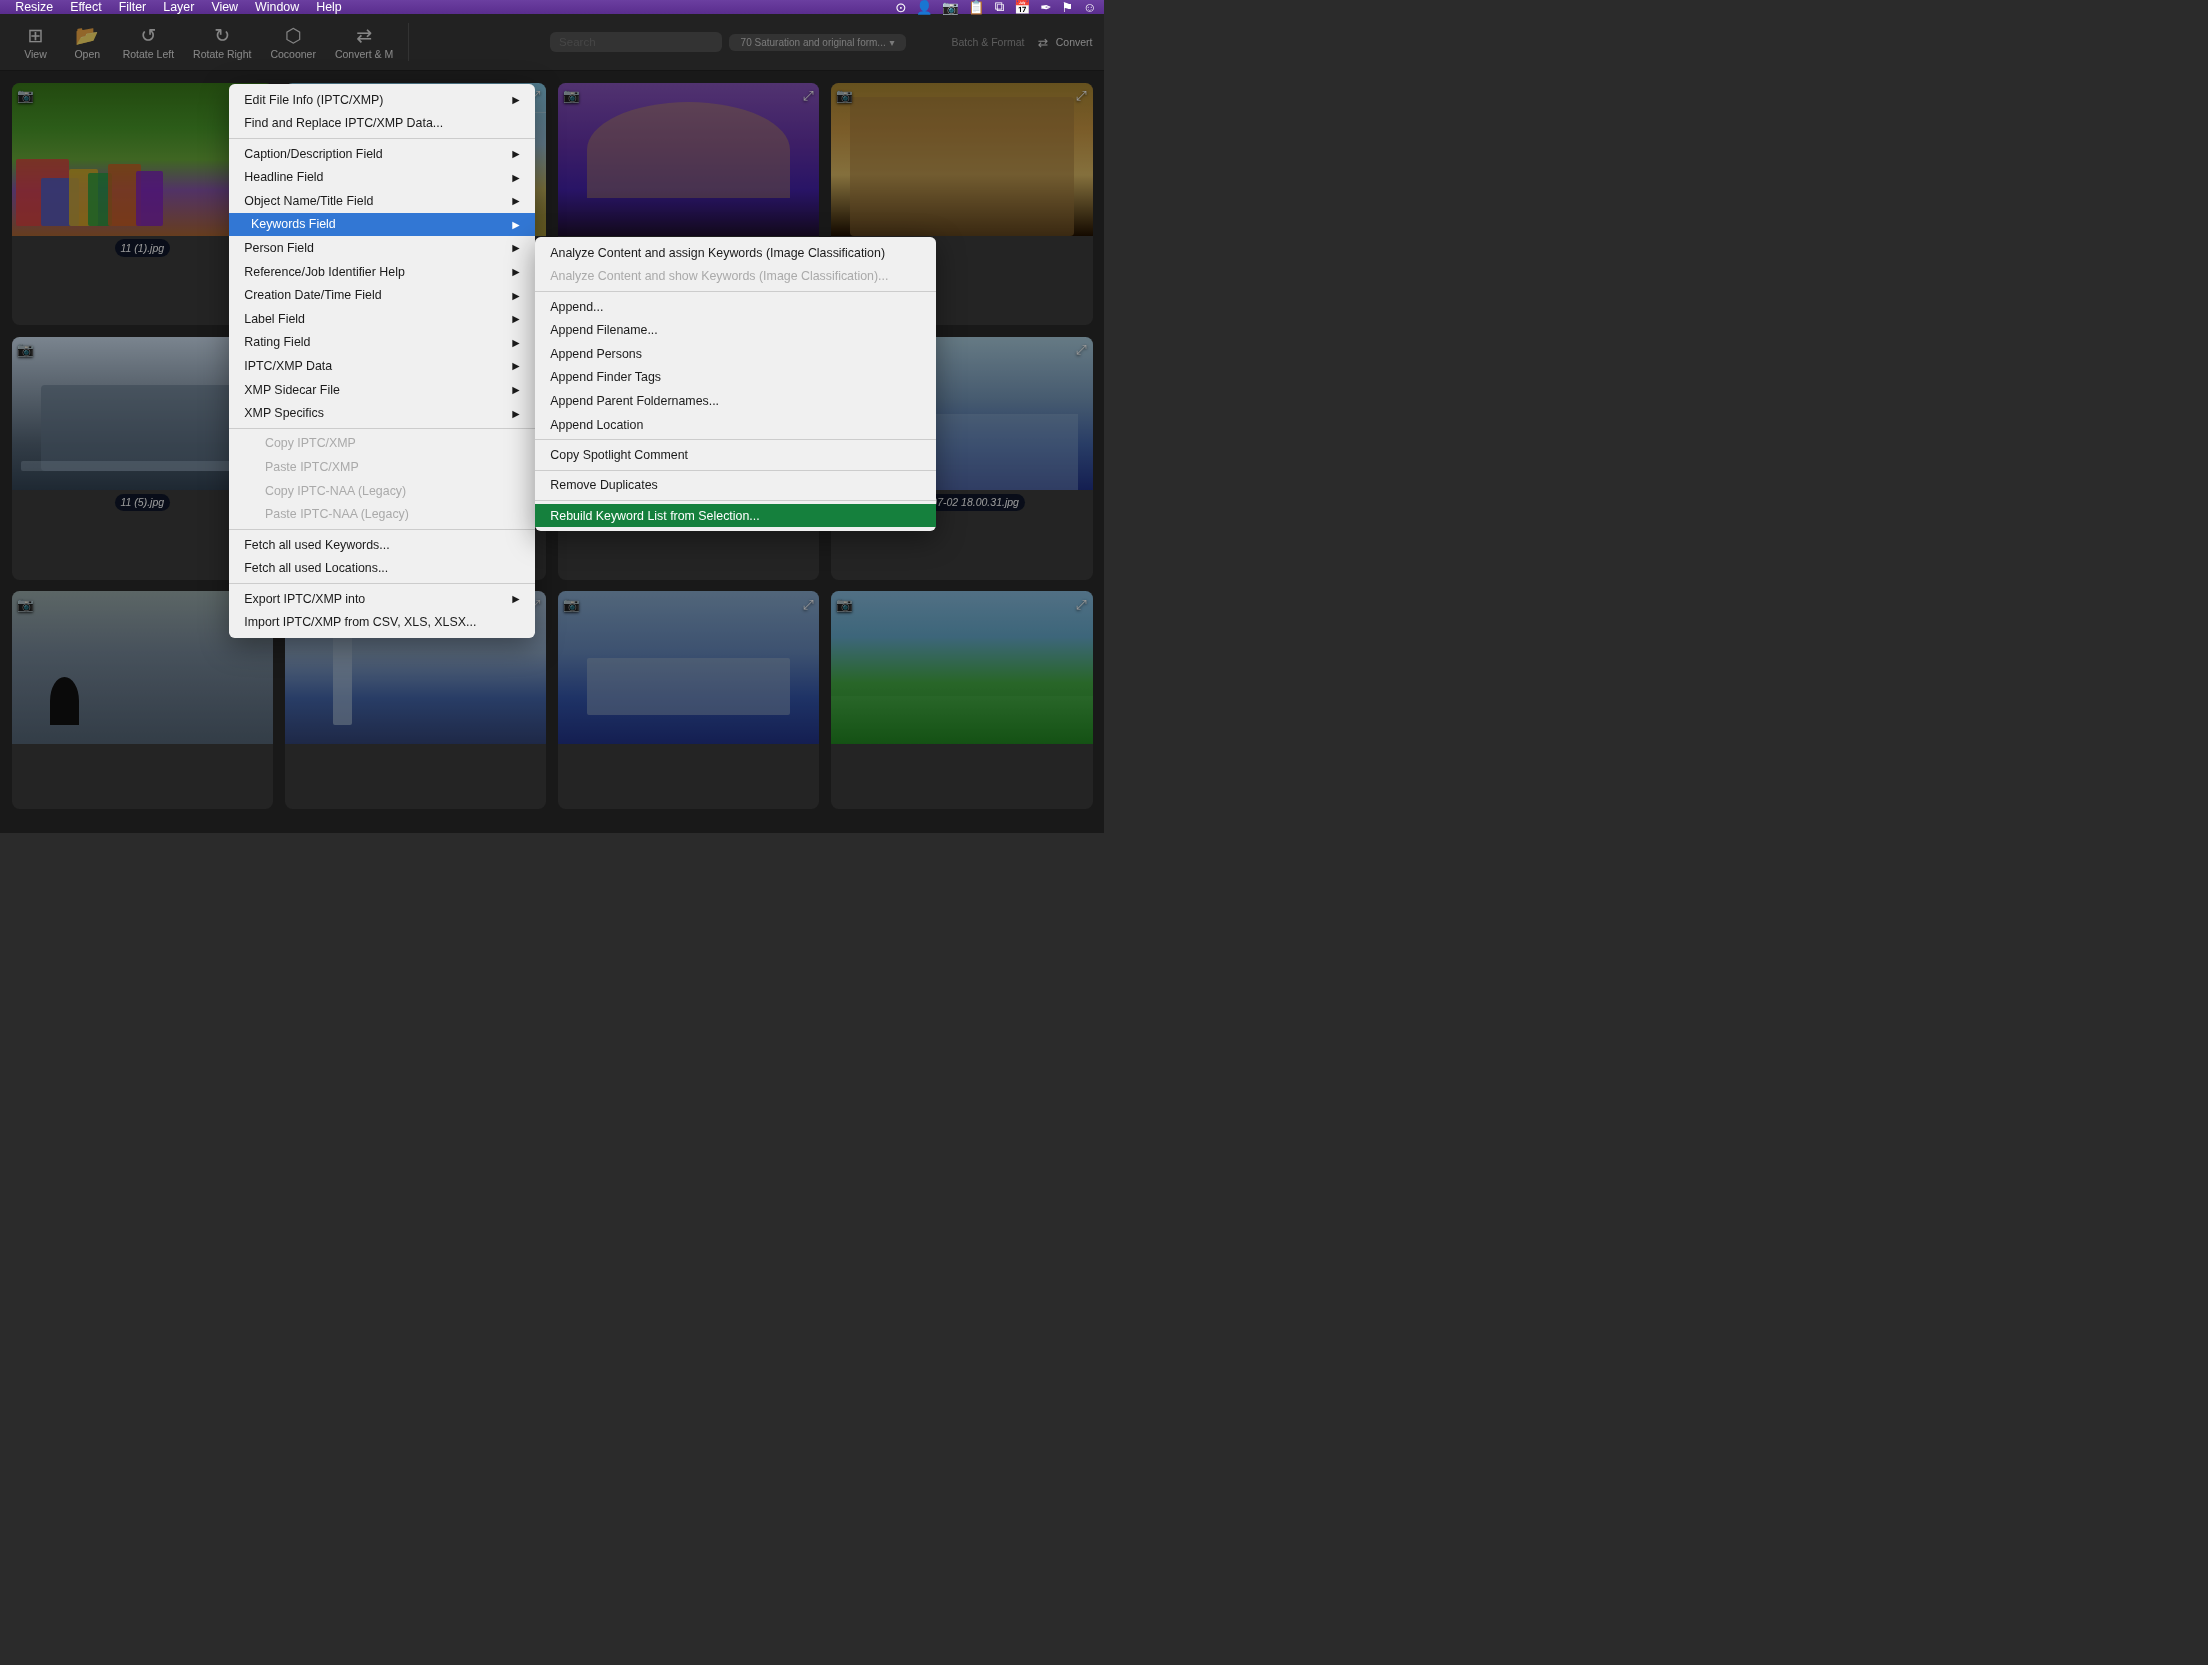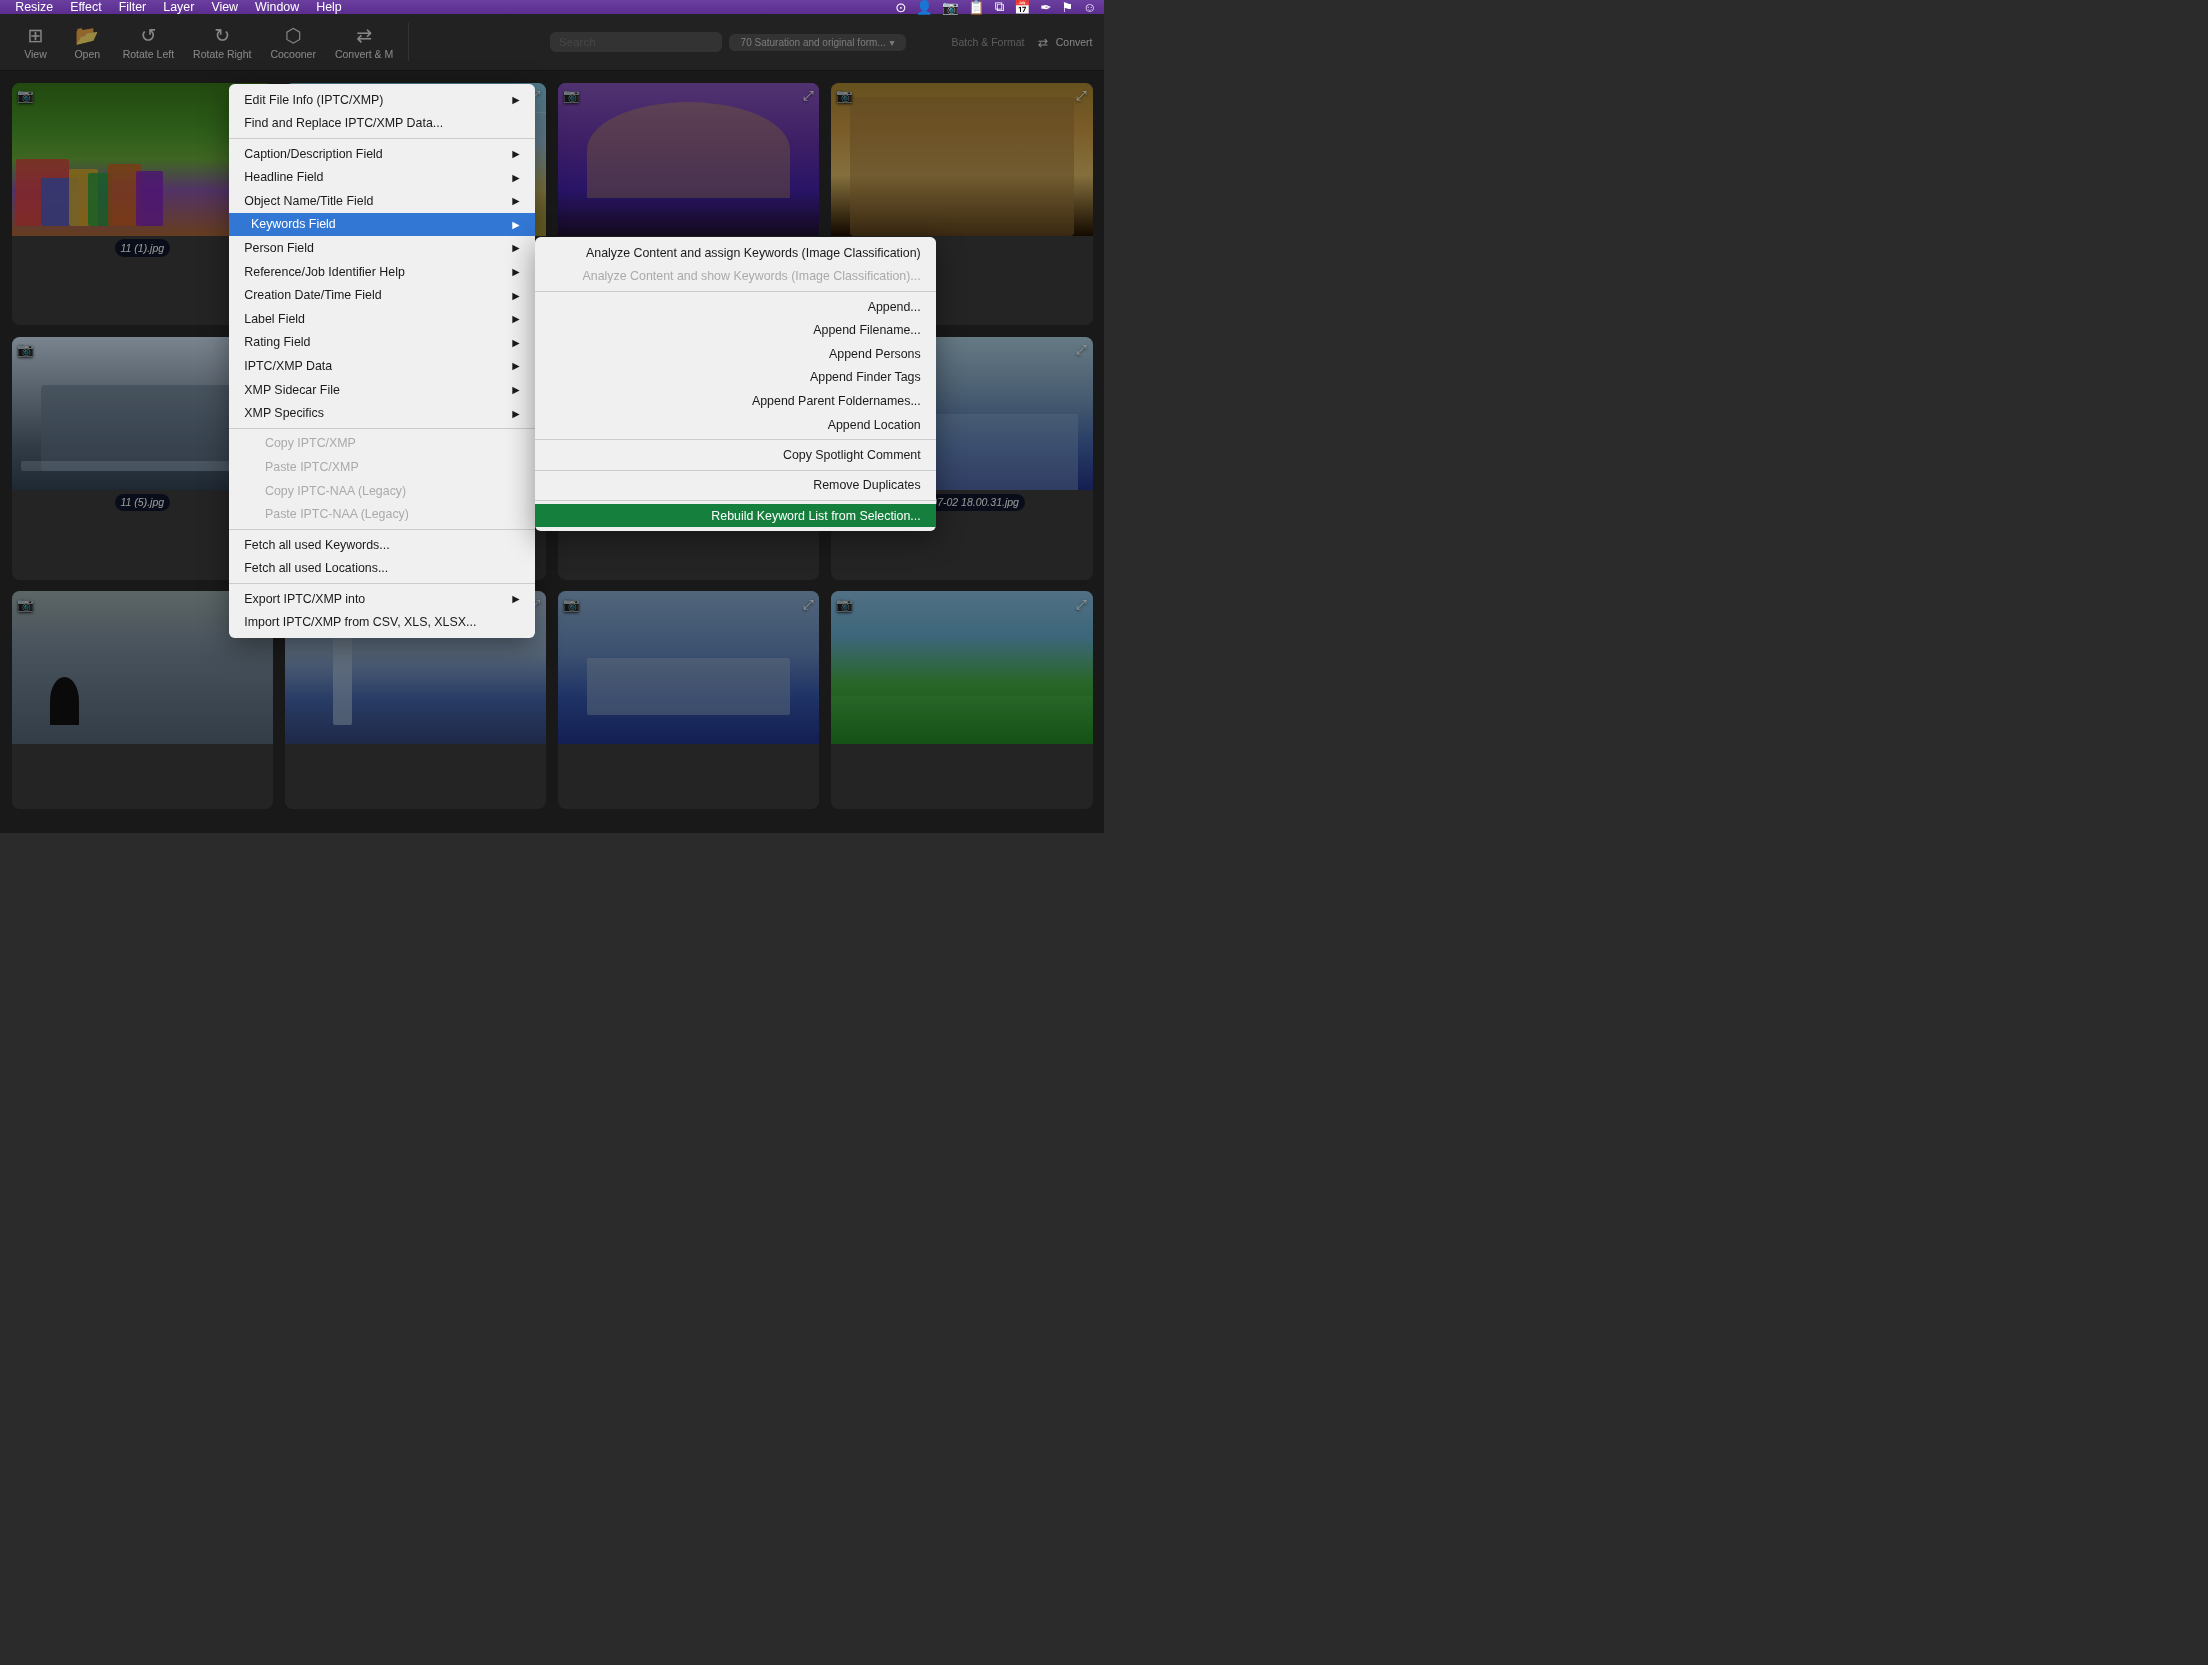--- a/index.html
+++ b/index.html
@@ -220,7 +220,7 @@
       cursor: pointer;
       display: flex;
       align-items: center;
-      justify-content: flex-end;
+      justify-content: flex-start;
       white-space: nowrap;
     }
     .submenu-item.highlighted { background: #15803d; color: white; }

